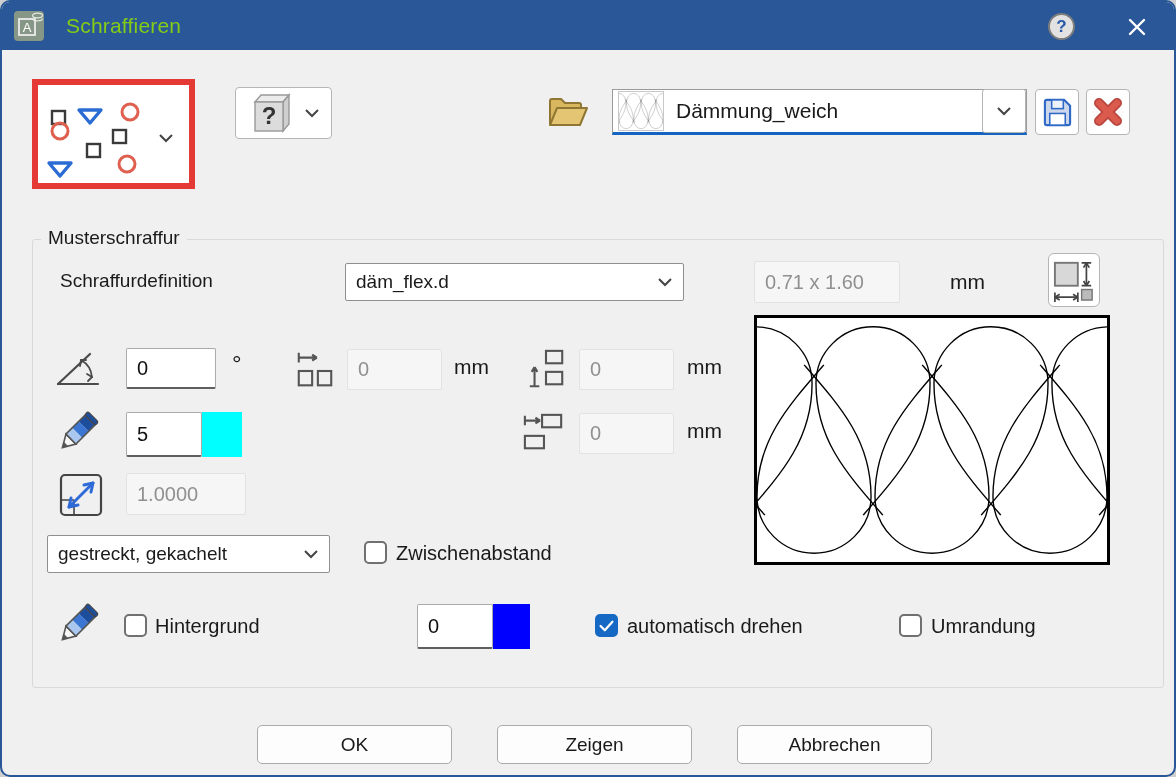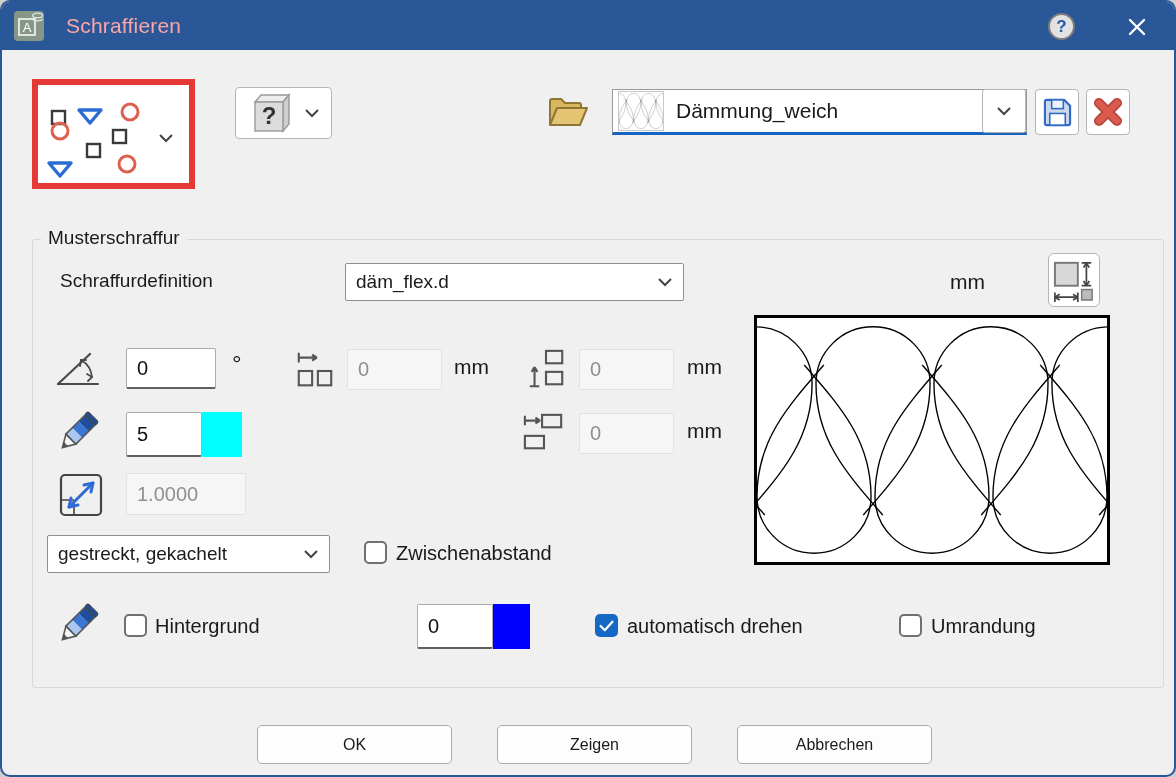--- a/index.html
+++ b/index.html
@@ -13,7 +13,7 @@
   .titlebar{ position:absolute; left:0; top:0; width:100%; height:48px; background:#2a5798;
     display:flex; align-items:center; }
   .titlebar .app-ico{ margin-left:11px; }
-  .titlebar .t-title{ color:#fca5a5; font-size:21px; margin-left:21px; letter-spacing:.2px;text-align:center;}
+  .titlebar .t-title{ color:#84cc16; font-size:21px; margin-left:21px; letter-spacing:.2px;text-align:center;}
   .help-btn{ position:absolute; left:1046px; top:11px; width:27px; height:27px; border-radius:50%;
     background:#e2e2e2; border:2px solid #7d7d7d; display:flex; align-items:center; justify-content:center;
     font-weight:bold; color:#2458a8; font-size:17px; cursor:pointer;}

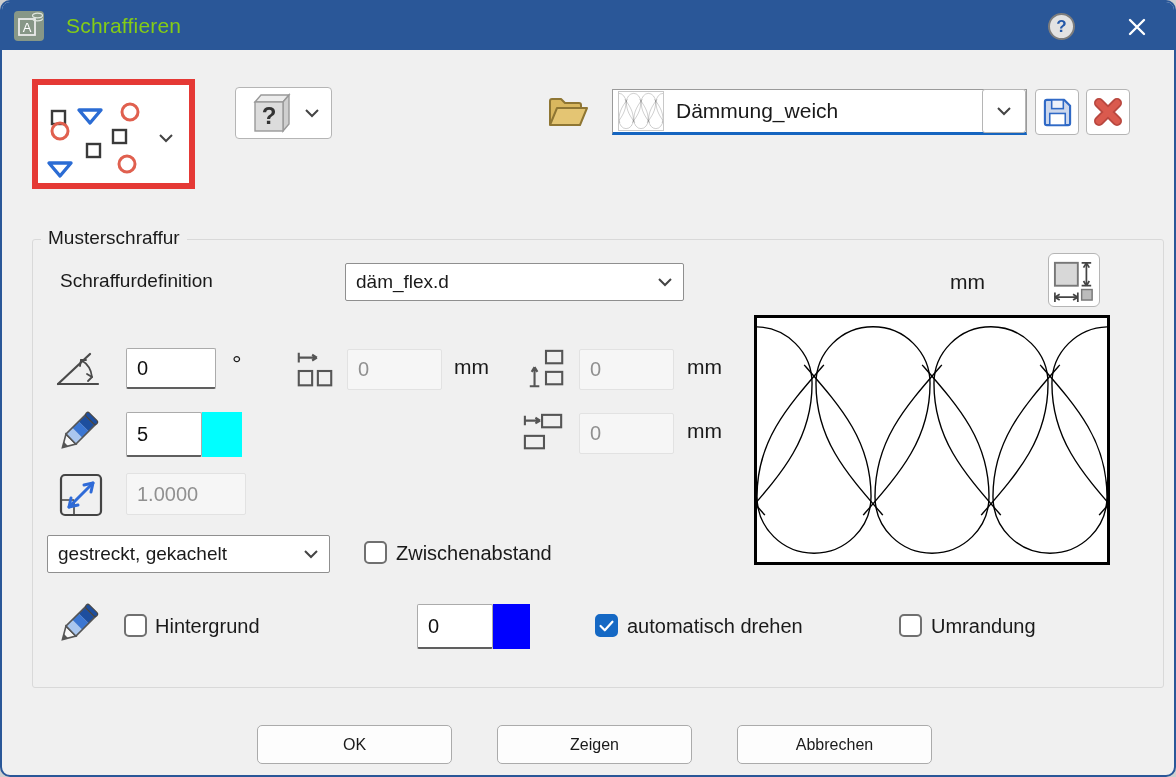--- a/index.html
+++ b/index.html
@@ -186,6 +186,7 @@
         <use href="#chev"></use>
       </svg>
   </div>
+  <input class="input dis" style="left: 752px; top: 259px; width: 146px; height: 42px;" readonly="" value="0.71 x 1.60">
   <div class="txt" style="left:948px; top:268px; font-size:21px;">mm</div>
   <div class="btnbox" style="left:1046px; top:251px; width:52px; height:54px; border-radius:6px;">
     <svg width="42" height="46" viewBox="0 0 44 46">

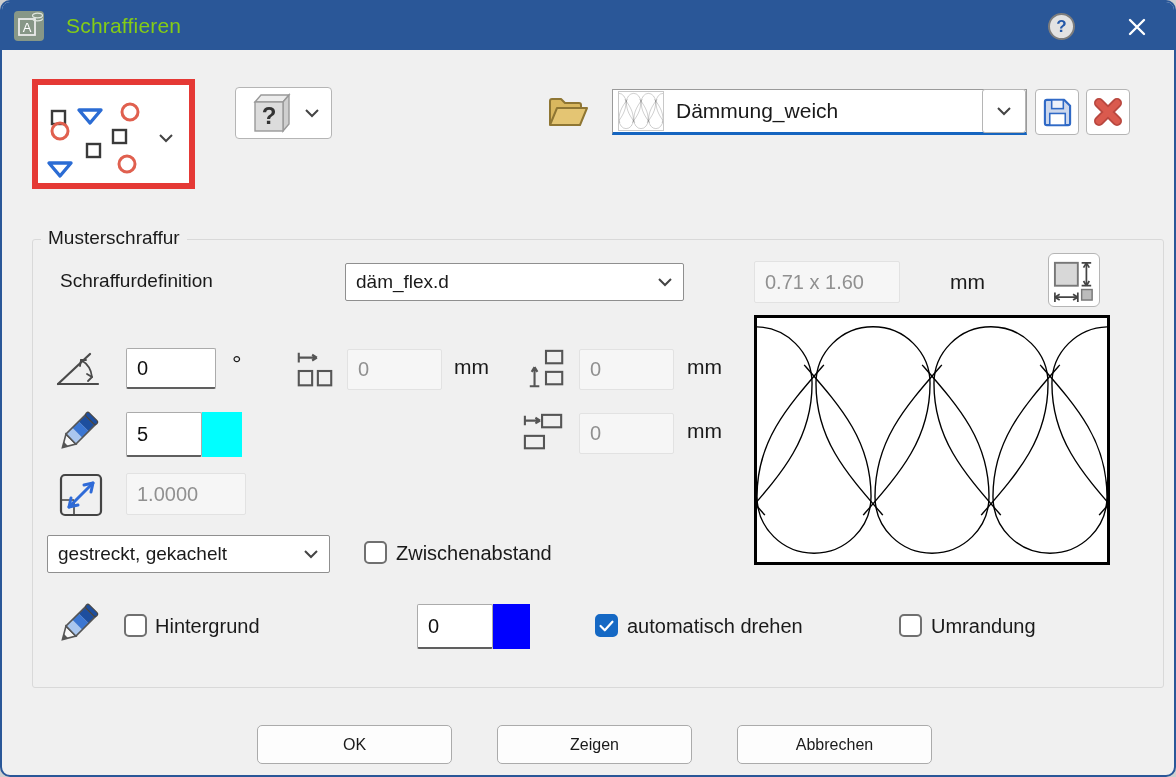--- a/index.html
+++ b/index.html
@@ -39,7 +39,7 @@
     border:1px solid #d9d9d9; border-radius:3px;}
   .grouplabel{ position:absolute; left:8px; top:-13px; background:#f0f0f0; padding:0 7px; font-size:19px;}
   .dlgbtn{ position:absolute; top:723px; width:195px; height:39px; background:#fdfdfd;
-    border:1px solid #ababab; border-radius:5px; font-size:16px; font-family:"Liberation Sans",sans-serif;
+    border:1px solid #ababab; border-radius:5px; font-size:19px; font-family:"Liberation Sans",sans-serif;
     color:#1a1a1a; cursor:pointer;}
   .preview{ position:absolute; left:752px; top:313px; width:356px; height:250px; background:#fff;
     border:3px solid #000;}

